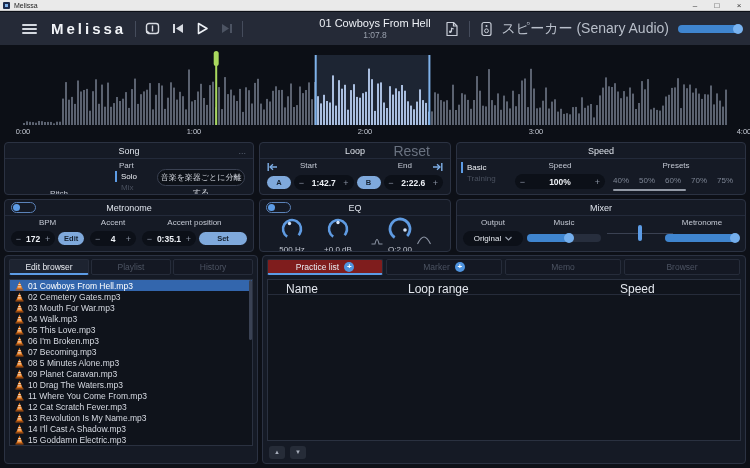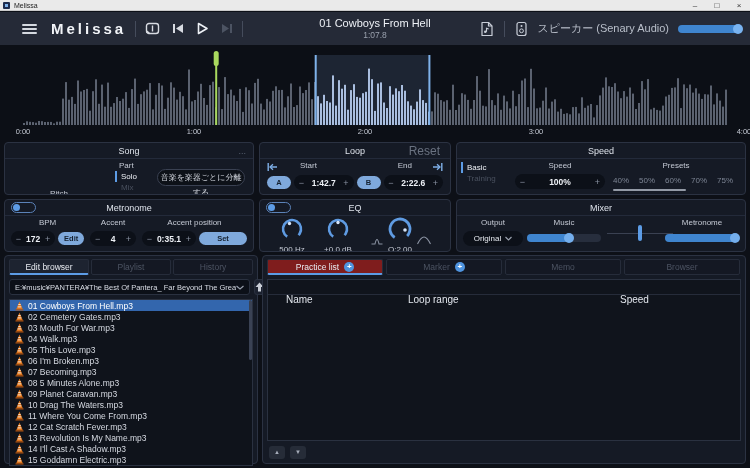--- a/index.html
+++ b/index.html
@@ -29,7 +29,7 @@
   .song-name { color:#eef1f6; font-size:11px; }
   .song-time { color:#9aa1ae; font-size:8.5px; margin-top:1px; }
   .hdr-right { margin-left:auto; display:flex; align-items:center; padding-right:8px; gap:9px; }
-  .device-label { color:#b9bfca; font-size:11px; white-space:nowrap; }
+  .device-label { color:#b9bfca; font-size:14px; white-space:nowrap; }
   .vol { position:relative; width:64px; height:8px; background:#3f85cf; border-radius:4px; }
   .vol-knob { position:absolute; right:-1px; top:-1px; width:10px; height:10px; border-radius:50%; background:#79b3f0; }
 

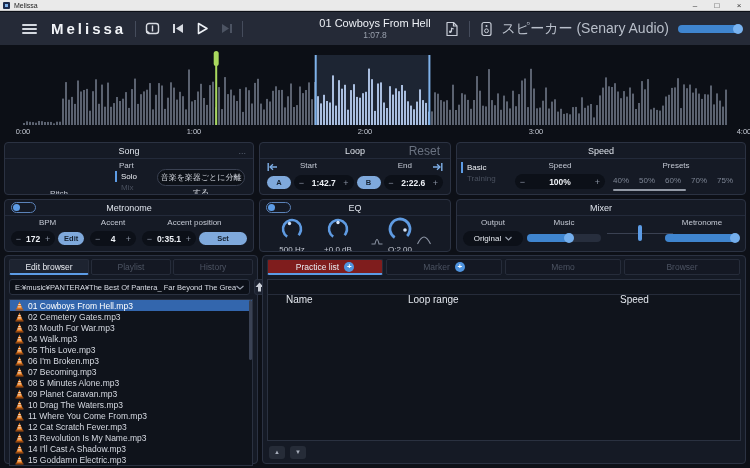--- a/index.html
+++ b/index.html
@@ -52,7 +52,7 @@
   .pill { background:#7fa9dc; color:#14202f; border-radius:7px; font-size:7.5px; font-weight:bold;
     height:13px; line-height:13px; text-align:center; cursor:pointer; }
   .menu-dots { position:absolute; right:7px; top:0; color:#5a6272; font-size:9px; cursor:pointer; }
-  .reset-btn { position:absolute; right:10px; top:0; color:#6a7280; font-size:12px; cursor:pointer; }
+  .reset-btn { position:absolute; right:20px; top:0; color:#6a7280; font-size:14px; cursor:pointer; }
   .mode { font-size:8px; line-height:11px; padding-left:4px; }
   .mode.active { color:#eef1f6; border-left:2px solid #5d9ce6; }
   .mode.inactive { color:#49505e; border-left:2px solid transparent; }

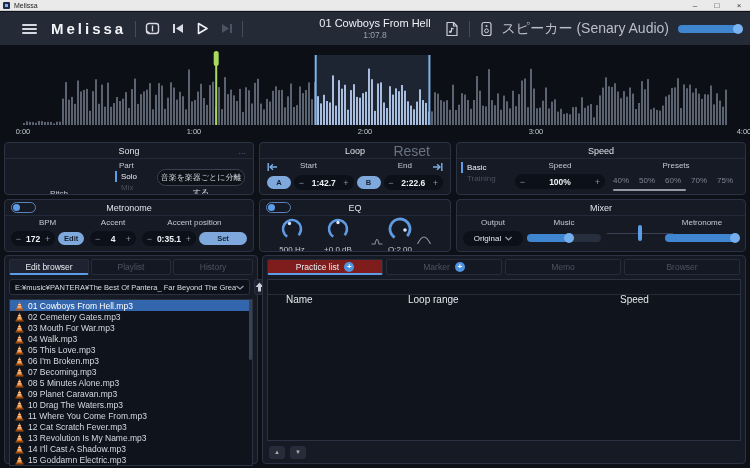--- a/index.html
+++ b/index.html
@@ -650,19 +650,6 @@
       <div class="fb-tab">Playlist</div>
       <div class="fb-tab">History</div>
     </div>
-  <div class="path-row">
-    <div class="path-box">
-      <span class="path-text">E:¥music¥PANTERA¥The Best Of Pantera_ Far Beyond The Grea</span>
-      <svg width="8" height="5" viewBox="0 0 8 5">
-          <path d="M0.5 1 L4 4 L7.5 1" fill="none" stroke="#9aa1ae" stroke-width="1.1"></path>
-        </svg>
-    </div>
-    <div class="up-btn">
-      <svg width="9" height="10" viewBox="0 0 9 10">
-          <path d="M4.5 0.5 L8.5 5 H6 V9.5 H3 V5 H0.5 Z" fill="#c8cdd6"></path>
-        </svg>
-    </div>
-  </div>
   <div class="file-list">
     <div class="fscroll"></div>
   <div class="file-row selected">

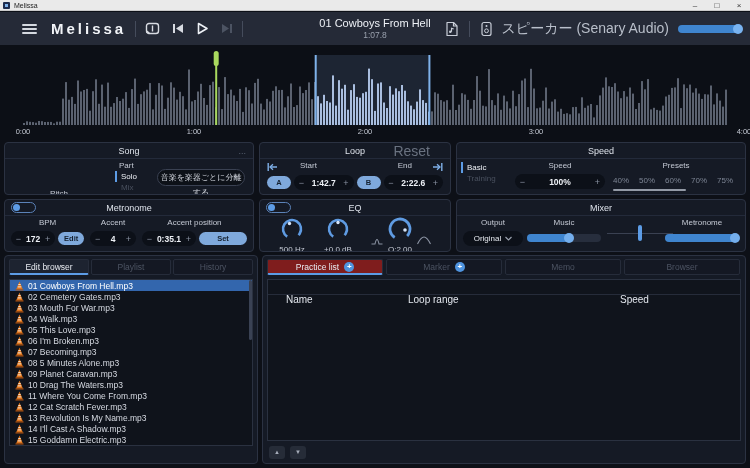--- a/index.html
+++ b/index.html
@@ -97,7 +97,7 @@
     font-size:8px; line-height:10px; text-align:center; font-weight:bold; }
   .pr-table { margin:4px 4px 0 4px; height:162px; background:#10141c; border:1px solid #2a3140; position:relative; }
   .pr-cols { position:relative; height:15px; border-bottom:1px solid #262c3a; }
-  .pr-col { position:absolute; top:14px; color:#e3e7ee; font-size:10px; }
+  .pr-col { position:absolute; top:2px; color:#e3e7ee; font-size:12px; }
   .pr-arrows { position:absolute; left:6px; bottom:4px; display:flex; gap:5px; }
   .arrow-btn { width:16px; height:13px; background:#262c38; border-radius:3px; color:#a6adba;
     font-size:6px; line-height:13px; text-align:center; cursor:pointer; }

